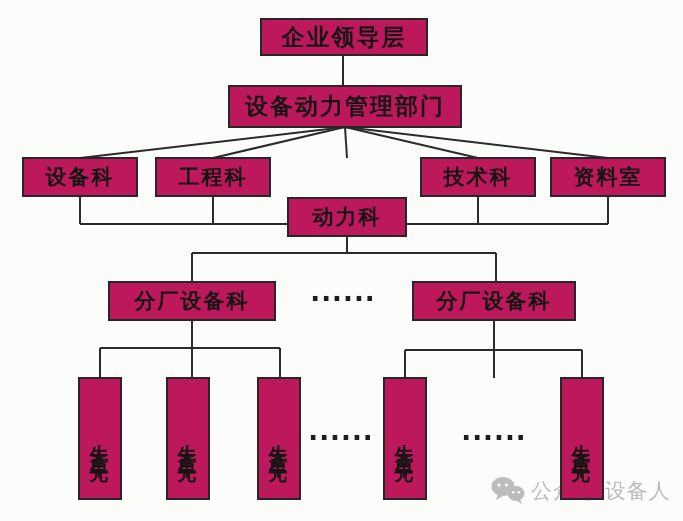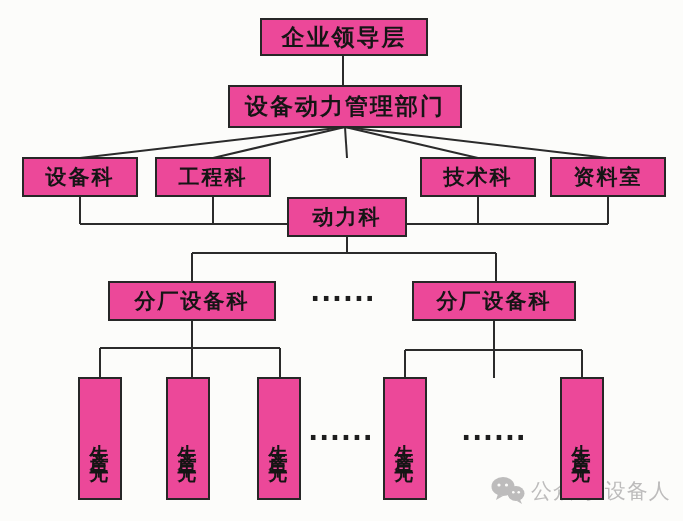--- a/index.html
+++ b/index.html
@@ -21,7 +21,7 @@
     position:absolute;
     box-sizing:border-box;
     border:2px solid #272727;
-    background:#ec4899;
+    background:#be185d;
     color:#151515;
     font-weight:700;
     display:flex;align-items:center;justify-content:center;

